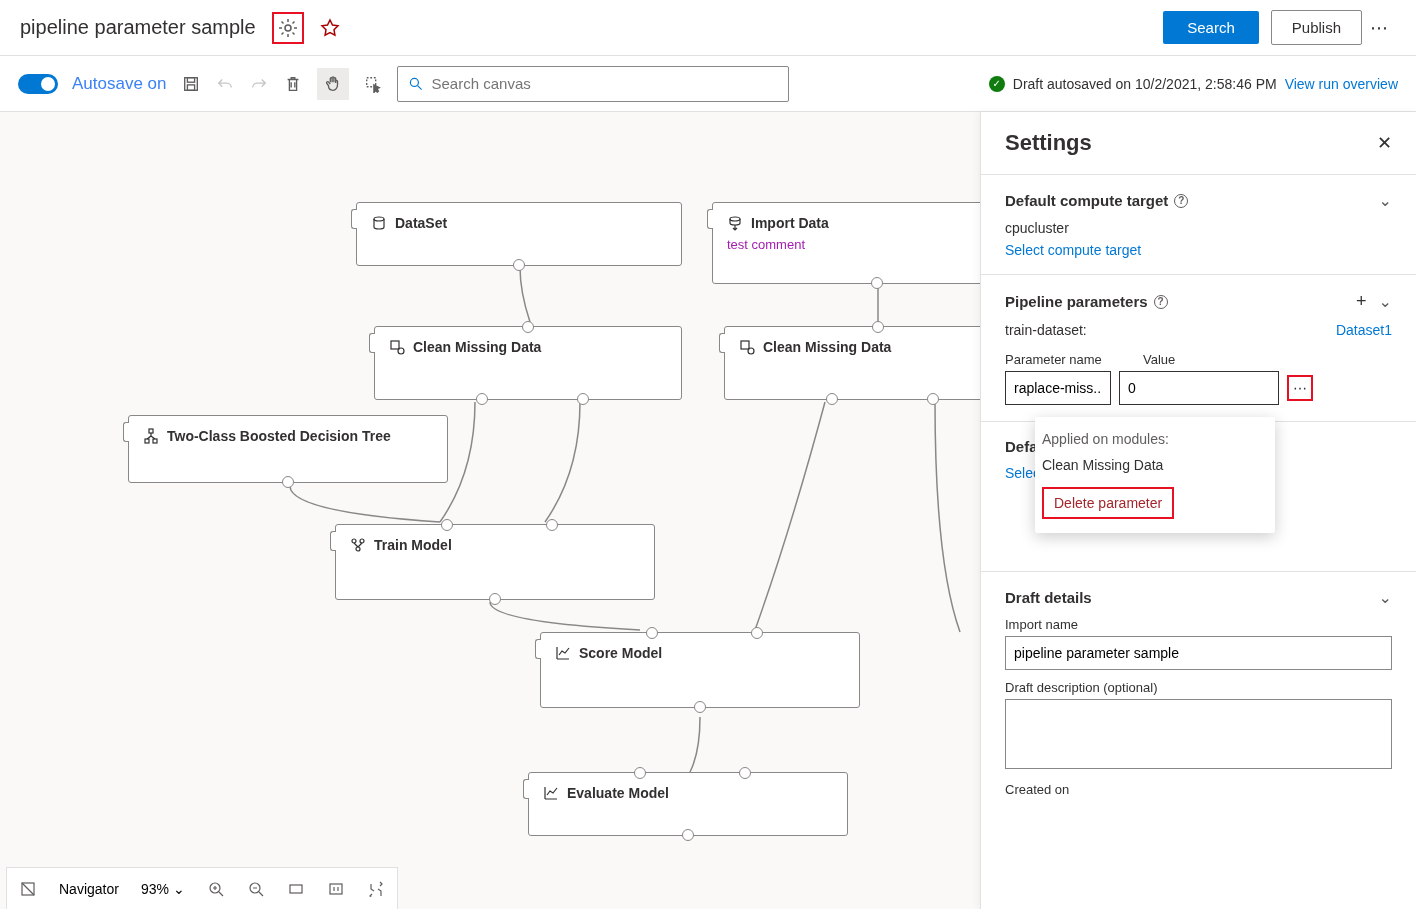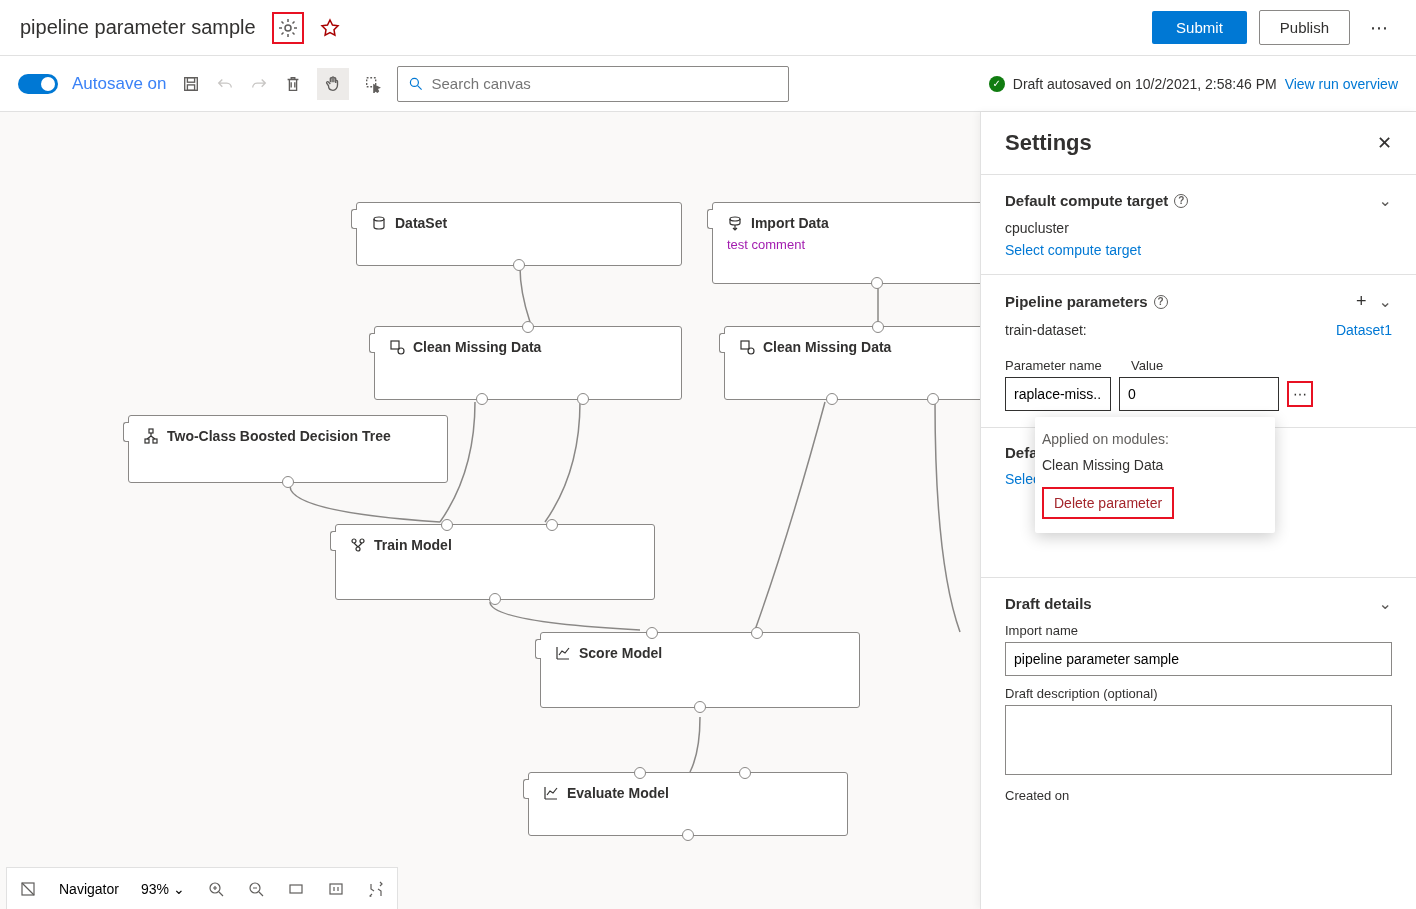--- a/index.html
+++ b/index.html
@@ -94,7 +94,7 @@
       </svg>
   </span>
   <div class="header-spacer"></div>
-  <button class="submit-btn">Submit</button>
+  <button class="submit-btn">Search</button>
   <button class="publish-btn">Publish</button>
   <span class="more-dots">⋯</span>
 </div>

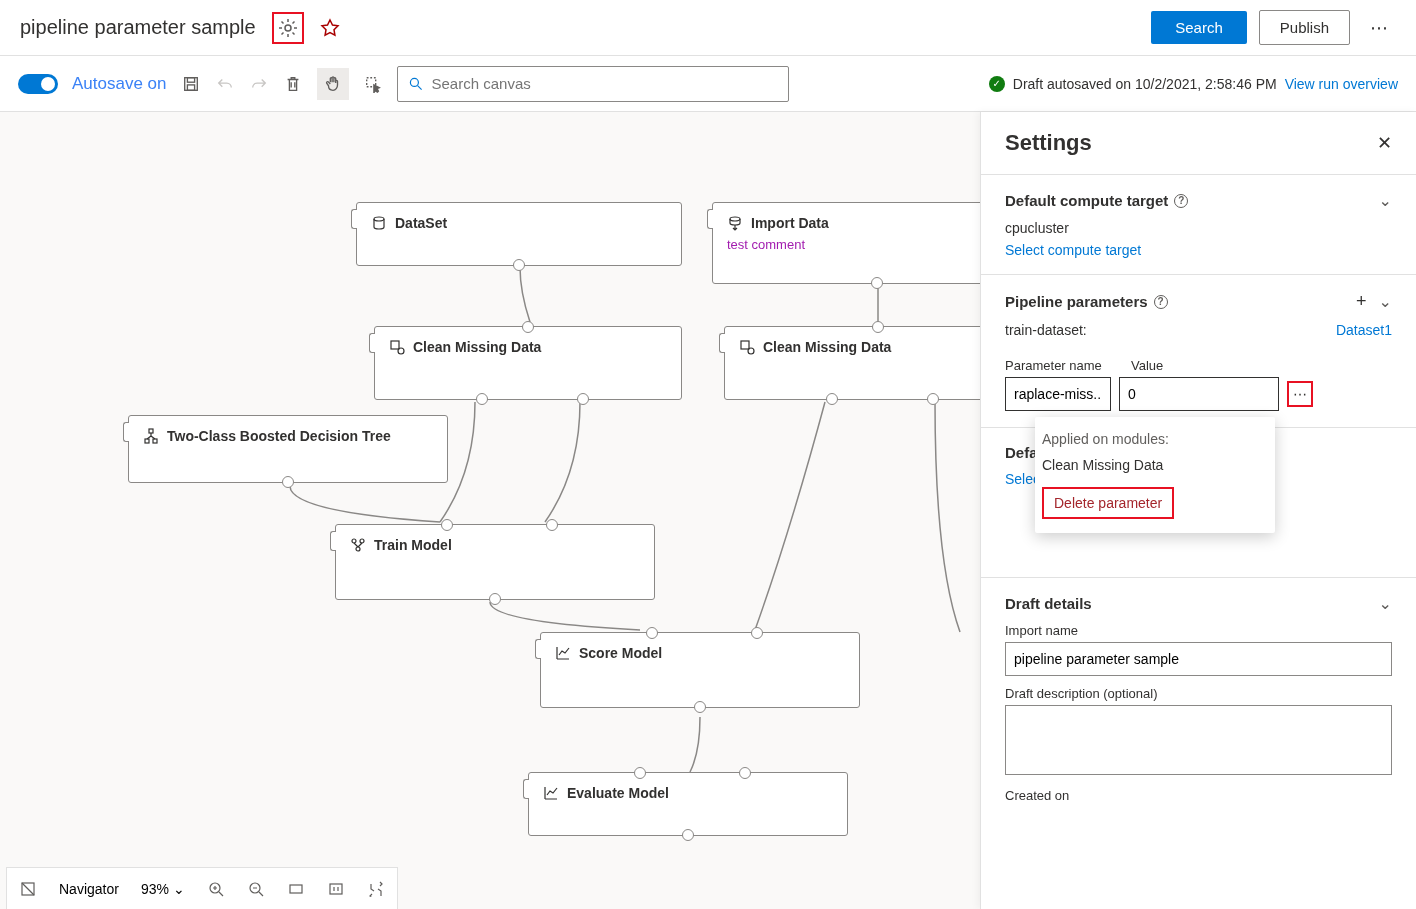--- a/index.html
+++ b/index.html
@@ -13,7 +13,7 @@
 .star-icon { margin-left: 16px; color: #a80000; }
 .header-spacer { flex: 1; }
 .submit-btn { background: #0078d4; color: #fff; border: none; padding: 8px 24px; font-size: 15px; cursor: pointer; border-radius: 2px; margin-right: 12px; }
-.publish-btn { background: #fff; color: #323130; border: 1px solid #8a8886; padding: 8px 20px; font-size: 15px; cursor: pointer; border-radius: 2px; margin-right: 12px; }
+.publish-btn { background: #fff; color: #323130; border: 1px solid #8a8886; padding: 8px 20px; font-size: 15px; cursor: pointer; border-radius: 2px; margin-right: 0; }
 .more-dots { font-size: 18px; color: #323130; cursor: pointer; padding: 0 8px; }
 
 

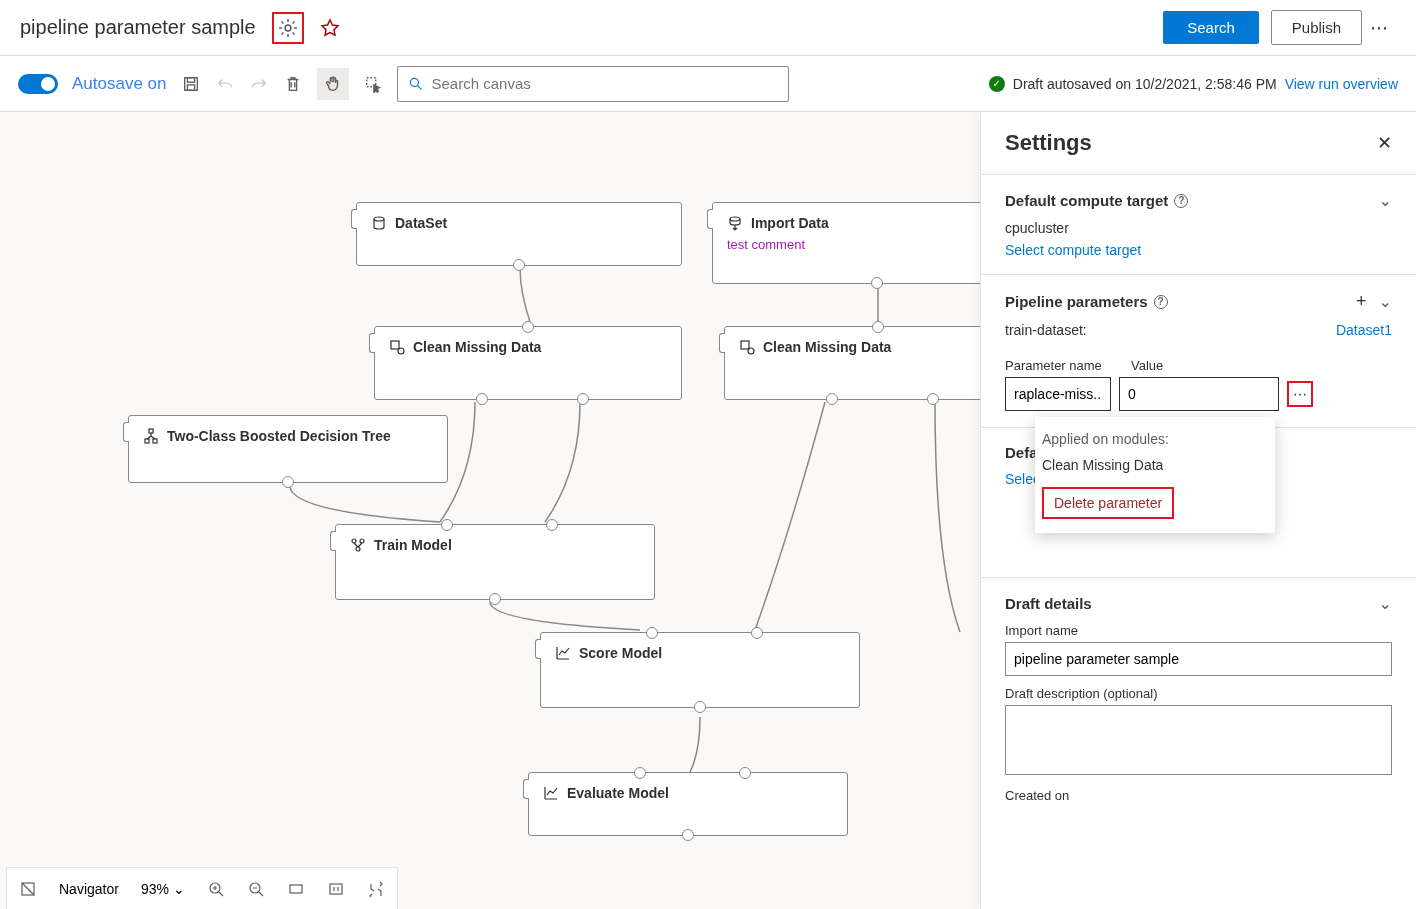--- a/index.html
+++ b/index.html
@@ -54,7 +54,7 @@
 .section-body { margin-top: 10px; font-size: 14px; color: #323130; }
 .link { color: #0078d4; cursor: pointer; }
 .param-row { display: flex; gap: 30px; margin-top: 8px; font-size: 14px; }
-.param-labels { display: flex; gap: 8px; margin-top: 20px; font-size: 13px; color: #323130; }
+.param-labels { display: flex; gap: 20px; margin-top: 14px; font-size: 13px; color: #323130; }
 .param-inputs { display: flex; gap: 8px; margin-top: 4px; align-items: center; }
 .param-inputs input { border: 1px solid #323130; padding: 6px 8px; font-size: 14px; height: 34px; }
 .more-box { border: 2px solid #e81123; width: 26px; height: 26px; display: flex; align-items: center; justify-content: center; cursor: pointer; font-size: 14px; }

